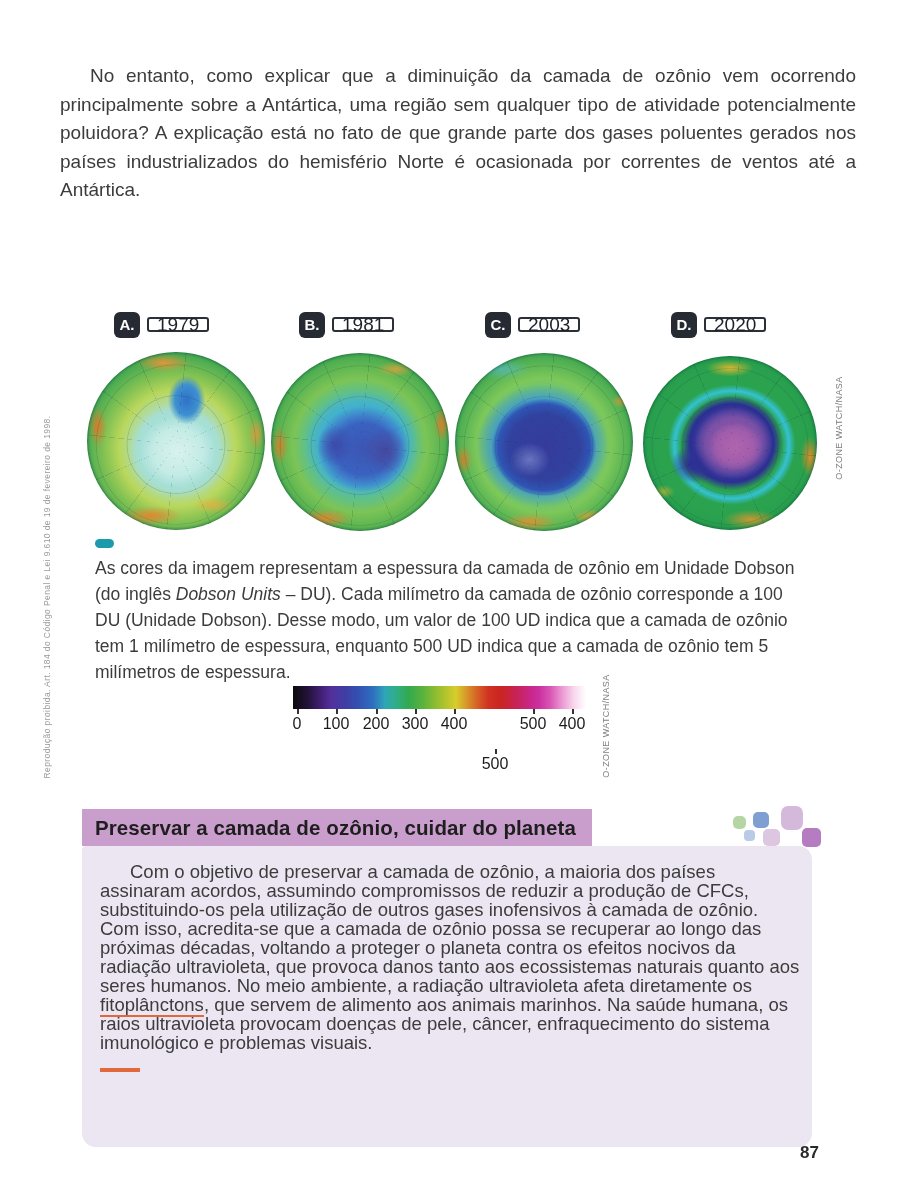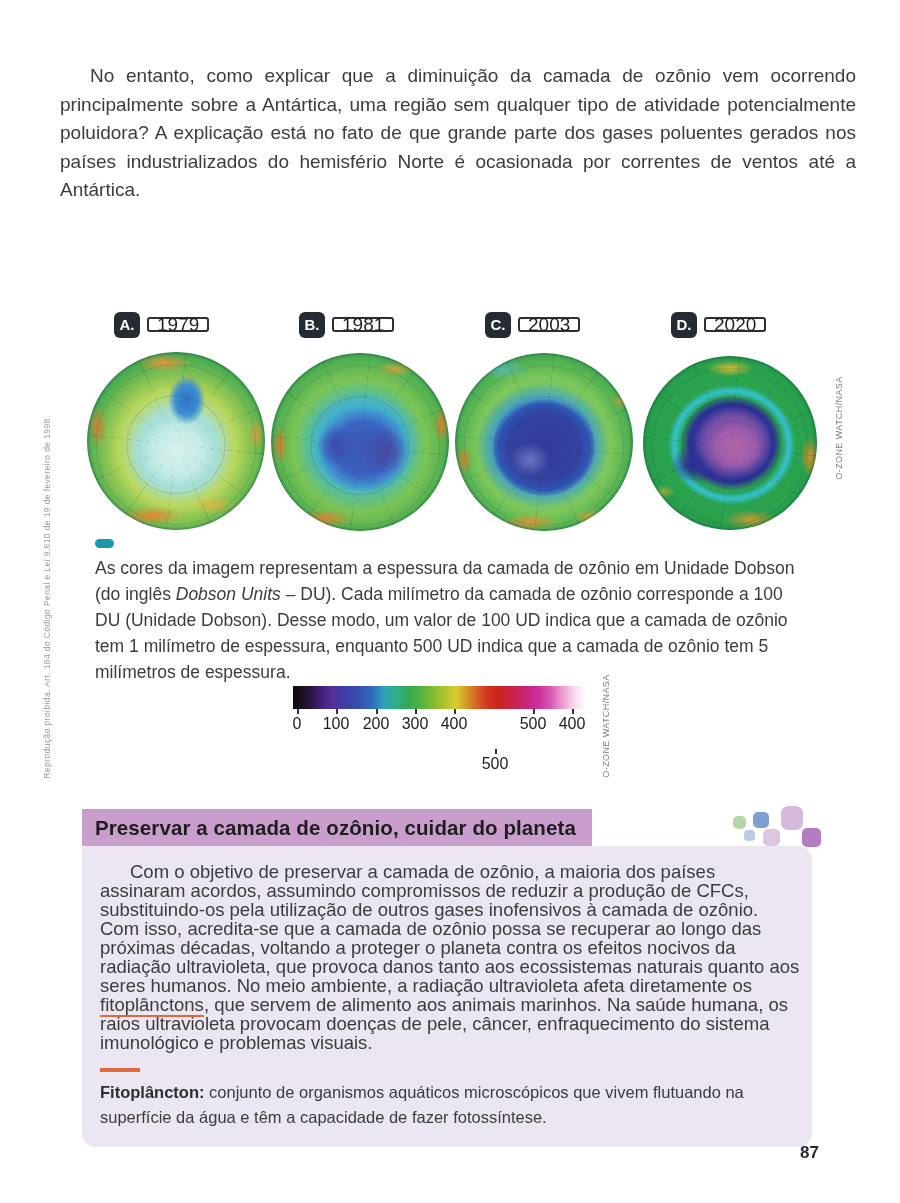--- a/index.html
+++ b/index.html
@@ -229,7 +229,6 @@
   <p class="infobox-text"><span class="indent"></span><span>Com o objetivo de preservar a camada de ozônio, a maioria dos países assinaram acordos, assumindo compromissos de reduzir a produção de CFCs, substituindo-os pela utilização de outros gases inofensivos à camada de ozônio. Com isso, acredita-se que a camada de ozônio possa se recuperar ao longo das próximas décadas, voltando a proteger o planeta contra os efeitos nocivos da radiação ultravioleta, que provoca danos tanto aos ecossistemas naturais quanto aos seres humanos. No meio ambiente, a radiação ultravioleta afeta diretamente os </span><span class="underline-orange">fitoplânctons</span><span>, que servem de alimento aos animais marinhos. Na saúde humana, os raios ultravioleta provocam doenças de pele, câncer, enfraquecimento do sistema imunológico e problemas visuais.</span></p>
 
   <div class="orange-divider"></div>
-  <p class="definition"><b>Fitoplâncton:</b><span> conjunto de organismos aquáticos microscópicos que vivem flutuando na superfície da água e têm a capacidade de fazer fotossíntese.</span></p>
 
   <div class="page-number">87</div>
 </div>

